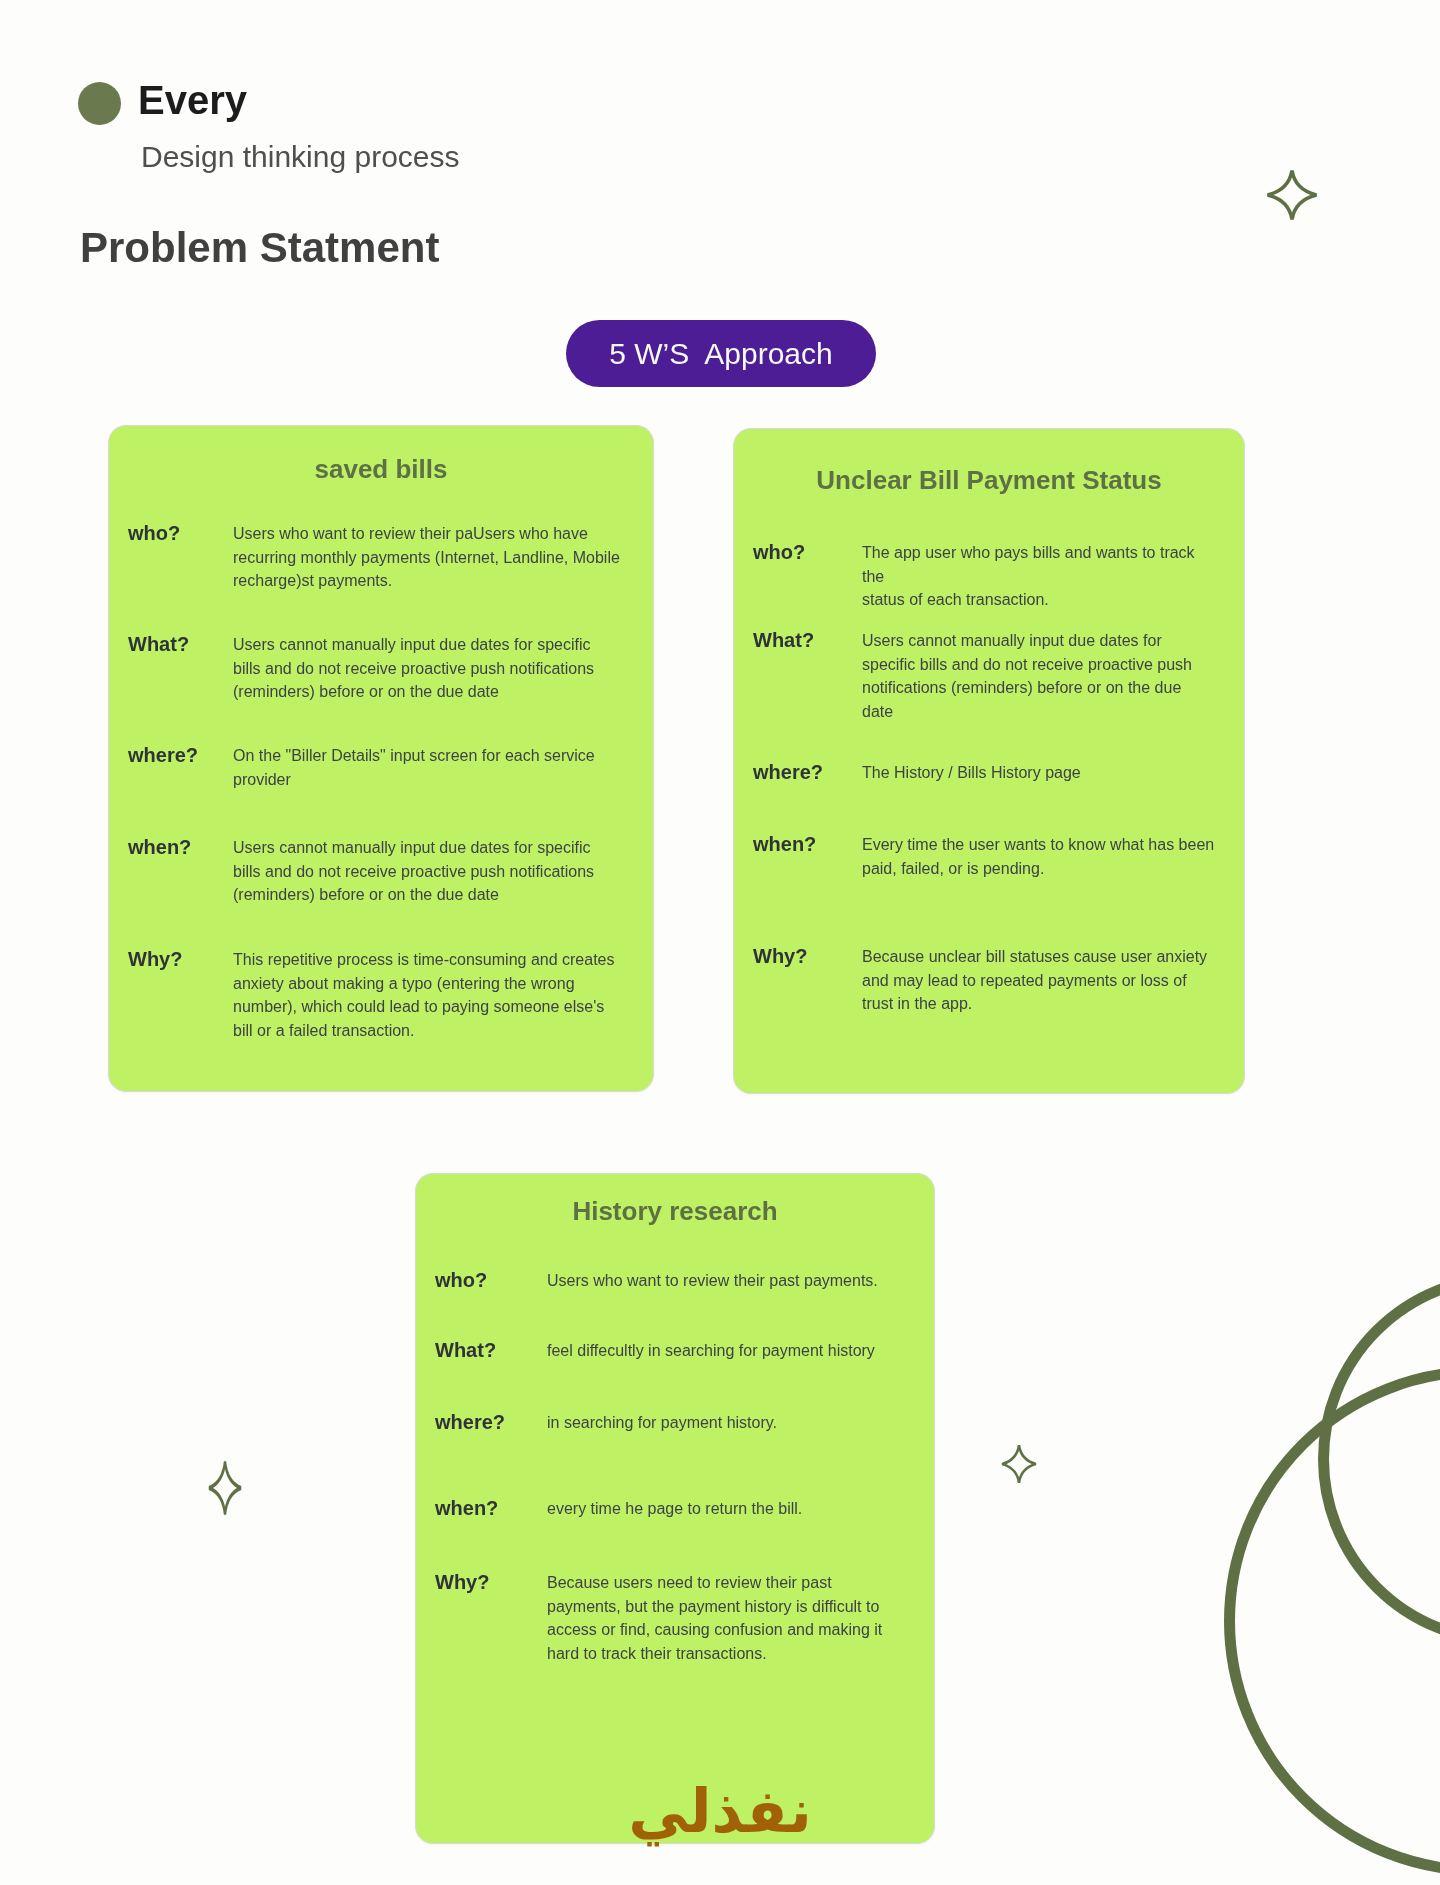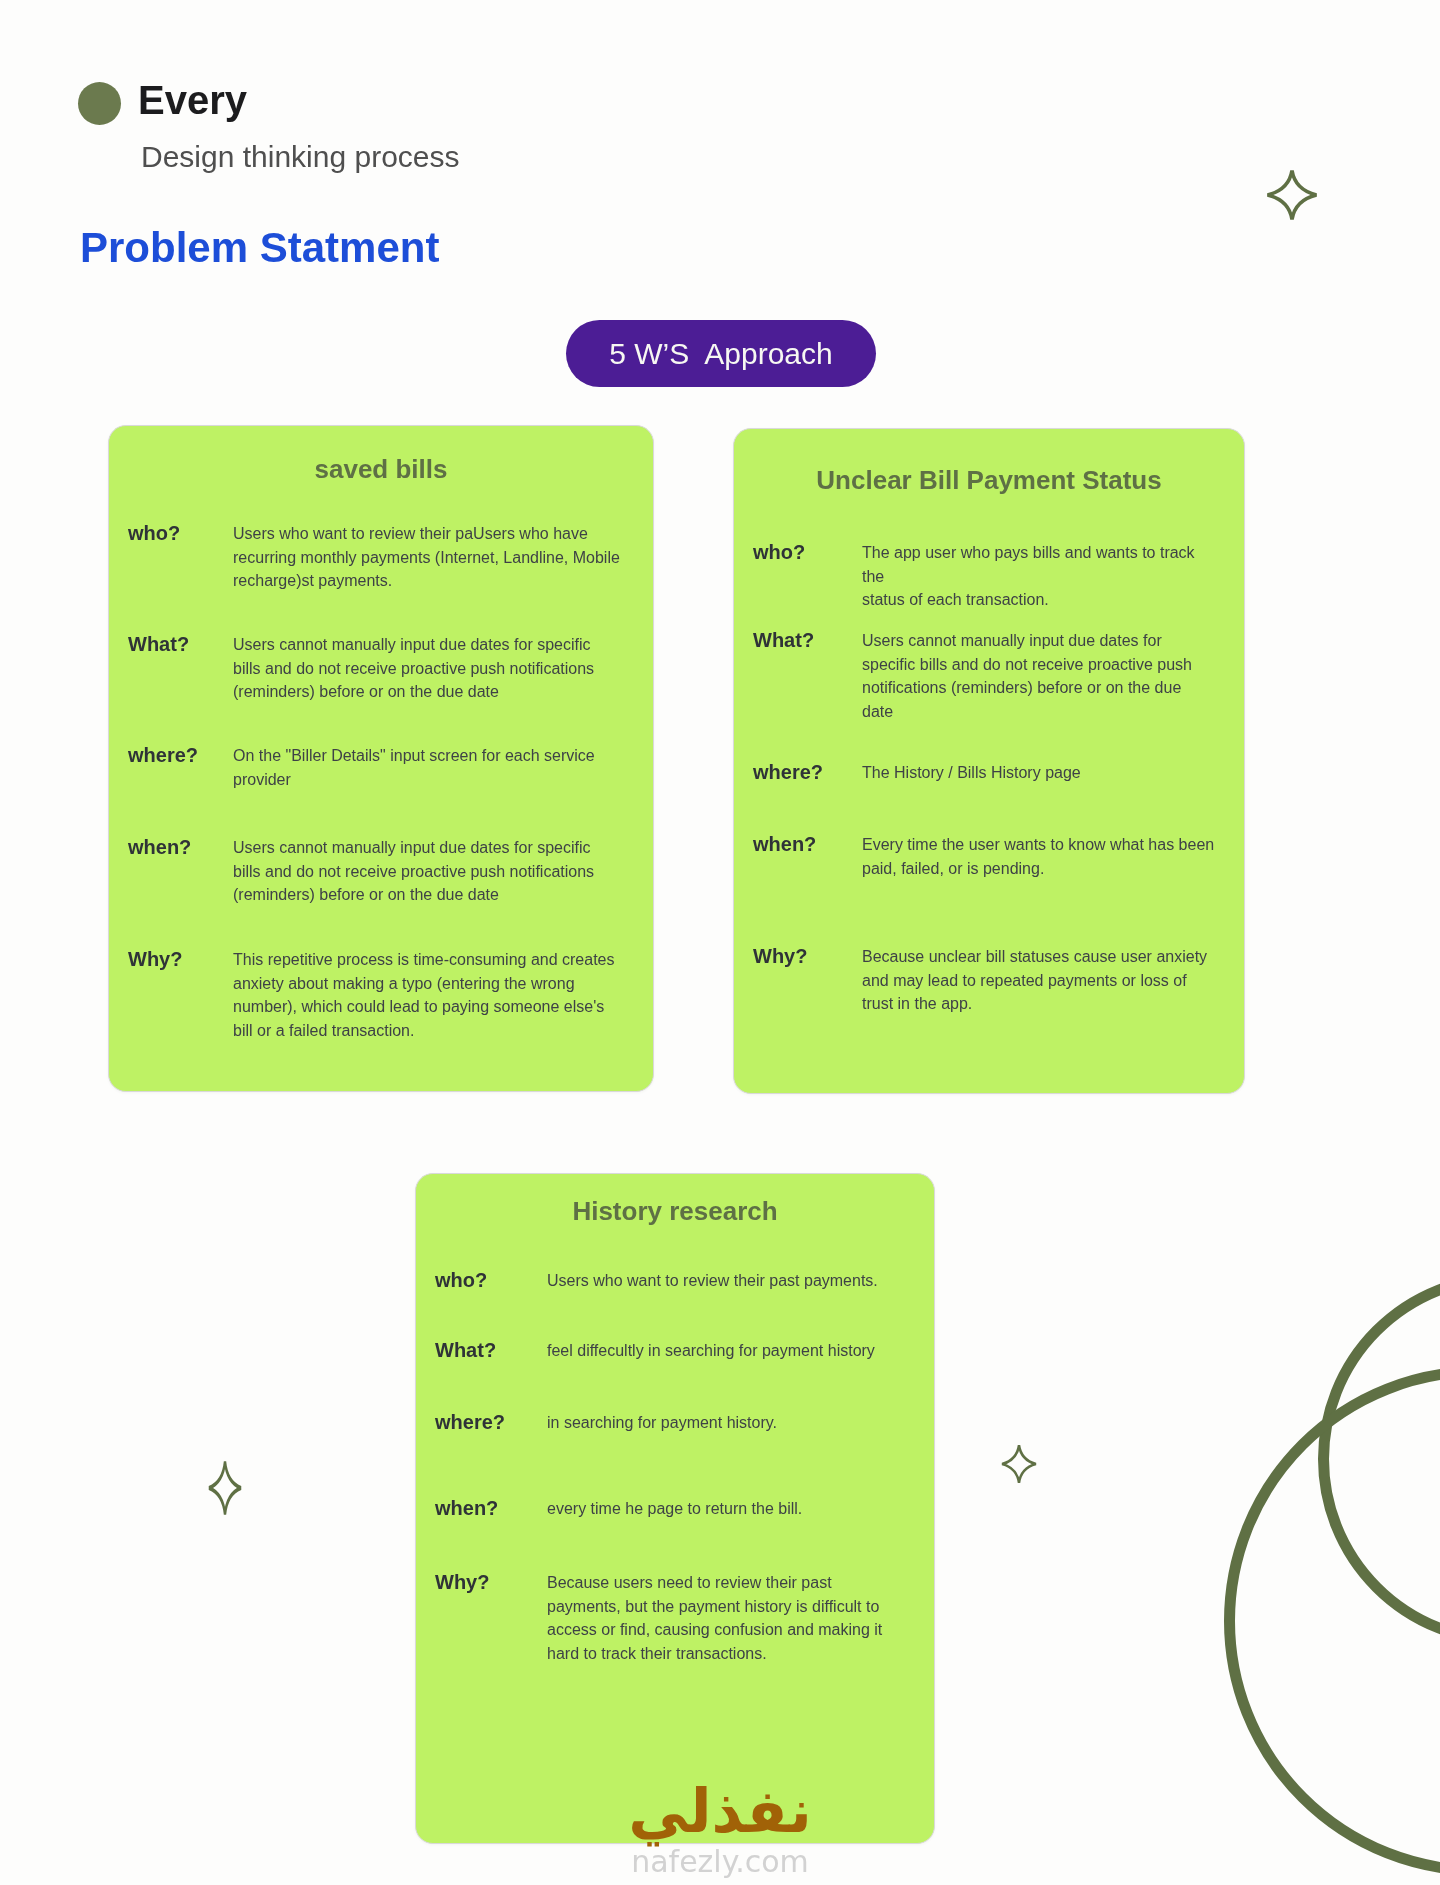--- a/index.html
+++ b/index.html
@@ -12,7 +12,7 @@
   .phase-dot{position:absolute;left:78px;top:82px;width:43px;height:43px;border-radius:50%;background:#6b7a4e;}
   .phase-title{position:absolute;left:138px;top:78px;font-size:40px;font-weight:700;color:#1c1c1e;}
   .phase-subtitle{position:absolute;left:141px;top:140px;font-size:30px;font-weight:400;color:#4f4f4f;}
-  .page-title{position:absolute;left:80px;top:224px;font-size:42px;font-weight:700;color:#1d4ed8;}
+  .page-title{position:absolute;left:80px;top:224px;font-size:42px;font-weight:700;color:#404040;}
   
   .badge{
     position:absolute;left:566px;top:320px;width:310px;height:67px;border-radius:34px;

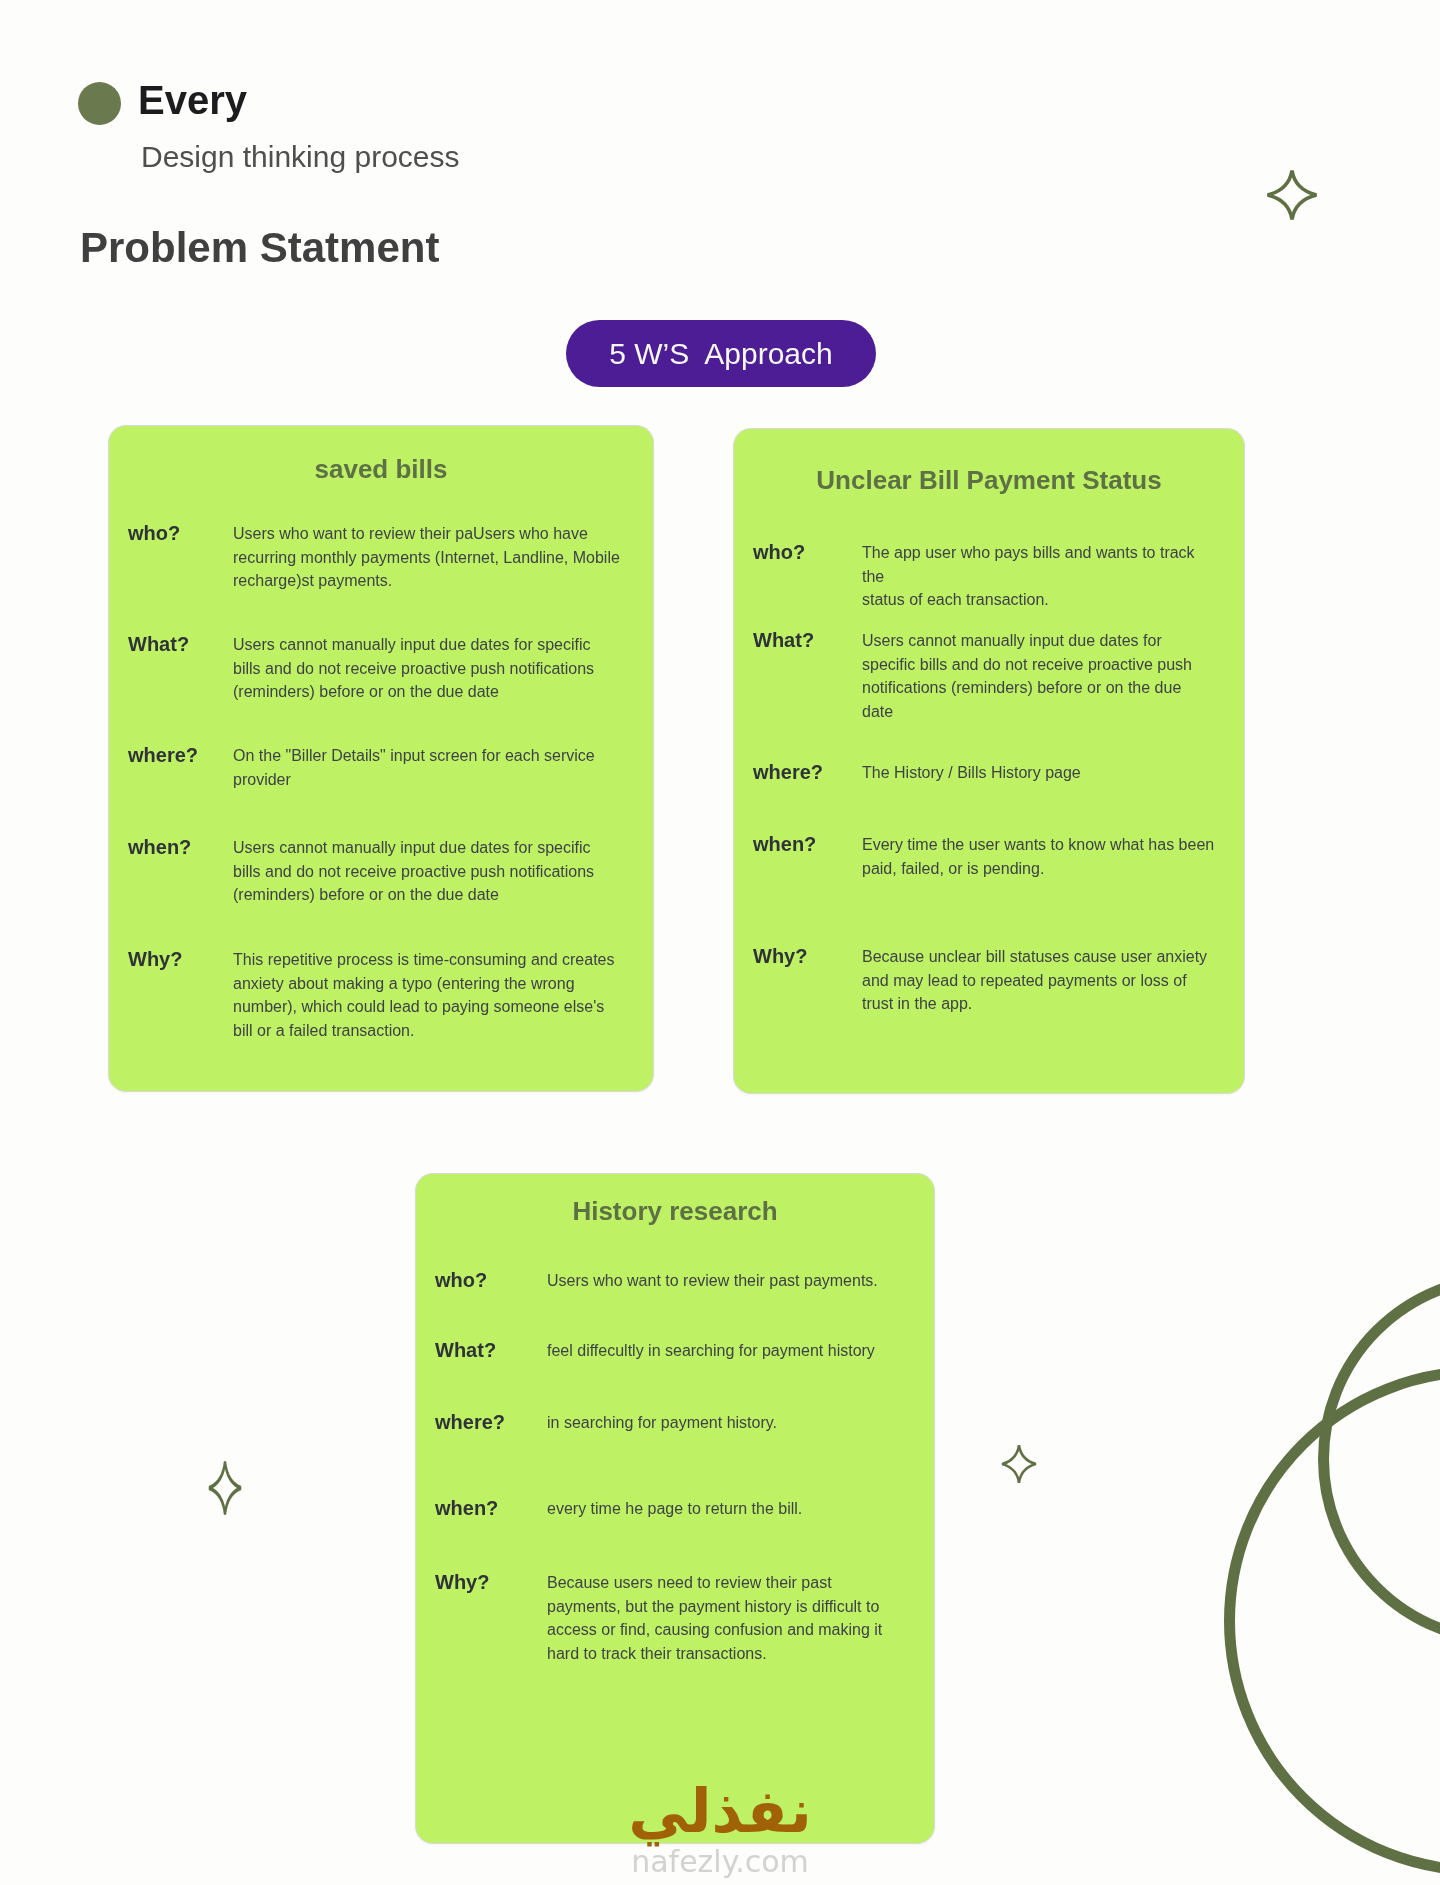--- a/index.html
+++ b/index.html
@@ -195,7 +195,6 @@
 
   <div class="watermark">
     <div class="watermark-logo">نفذلي</div>
-    <div class="watermark-site">nafezly.com</div>
   </div>
 
 </div>

